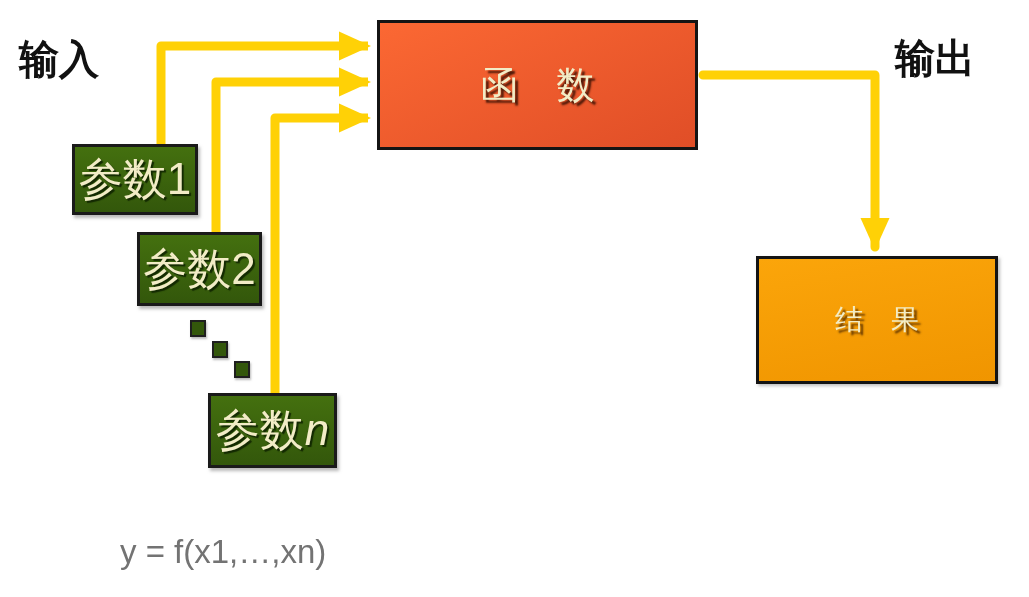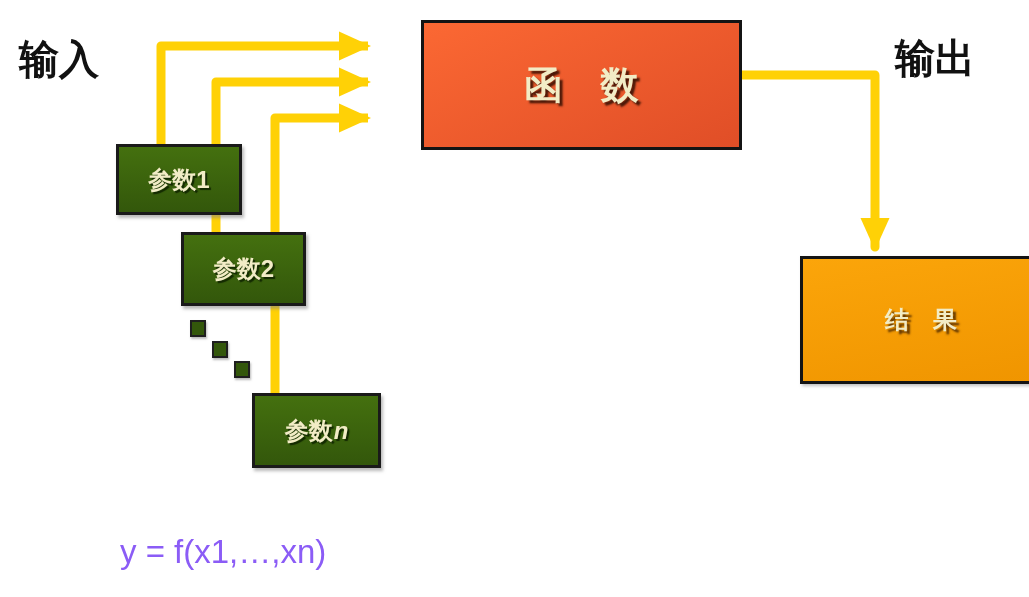--- a/index.html
+++ b/index.html
@@ -48,9 +48,8 @@
     position:absolute;z-index:3;
     display:flex;align-items:center;justify-content:center;
     color:var(--box-text-cream);
-    font-weight:700;
+    font-weight:400;
     white-space:nowrap;
-    margin-left:44px;
   }
   .function-box{
     left:377px;top:20px;width:321px;height:130px;

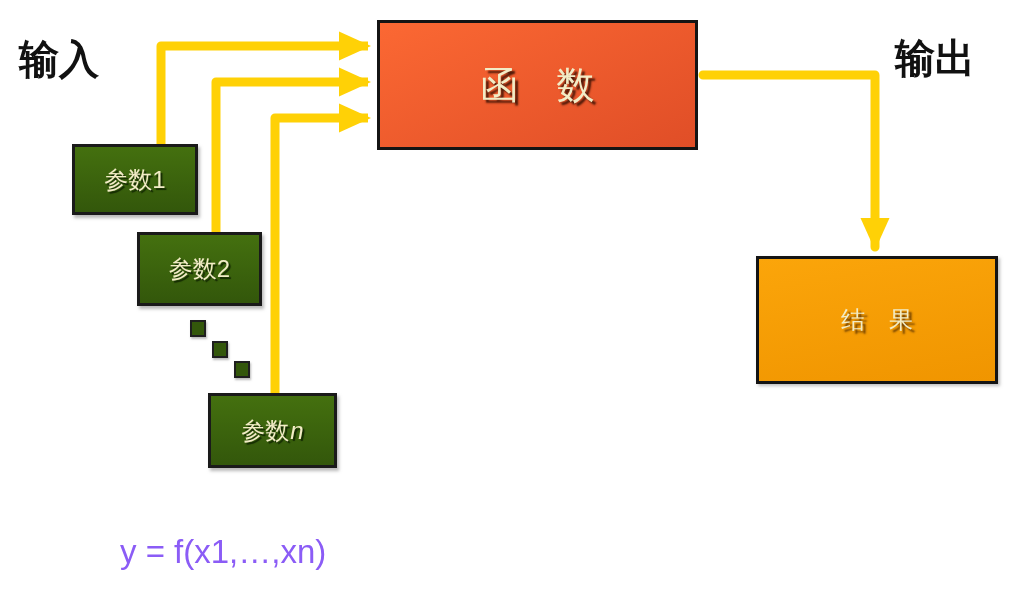--- a/index.html
+++ b/index.html
@@ -69,7 +69,7 @@
   .param-box{
     background:linear-gradient(180deg, var(--param-green) 0%, var(--param-green-dark) 100%);
     border:3px solid #1a1a1a;
-    font-size:24px;
+    font-size:44px;
     text-shadow:2px 2px 1px rgba(15,35,0,0.9);
     box-shadow:2px 3px 3px rgba(130,130,130,0.55);
   }

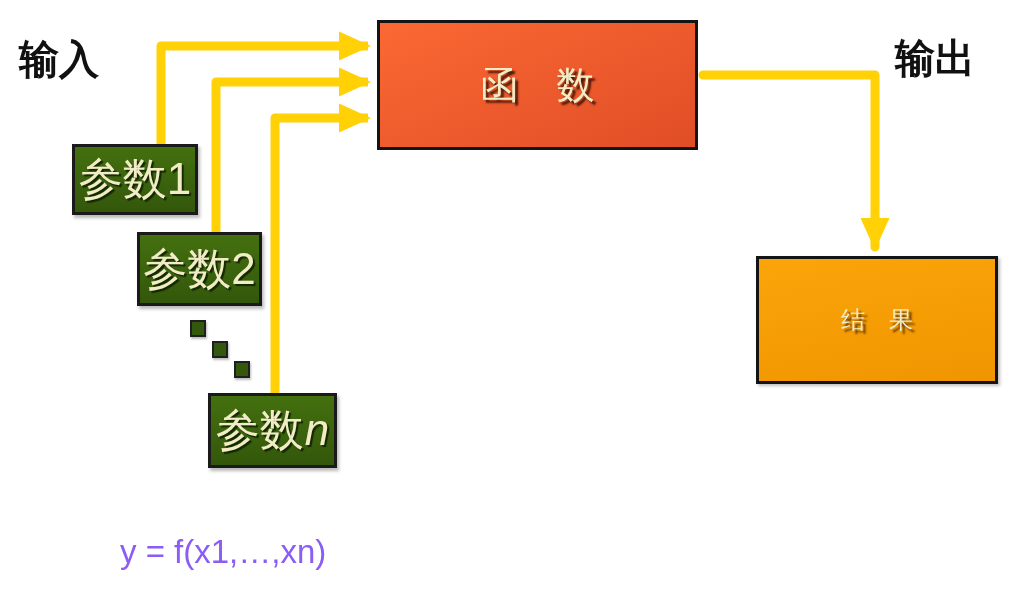--- a/index.html
+++ b/index.html
@@ -62,7 +62,7 @@
     left:756px;top:256px;width:242px;height:128px;
     background:linear-gradient(170deg, var(--result-orange) 0%, var(--result-orange-dark) 100%);
     border:3px solid #141414;
-    font-size:24px;
+    font-size:28px;
     text-shadow:3px 3px 2px rgba(70,35,0,0.85);
     box-shadow:2px 2px 3px rgba(140,140,140,0.55);
   }

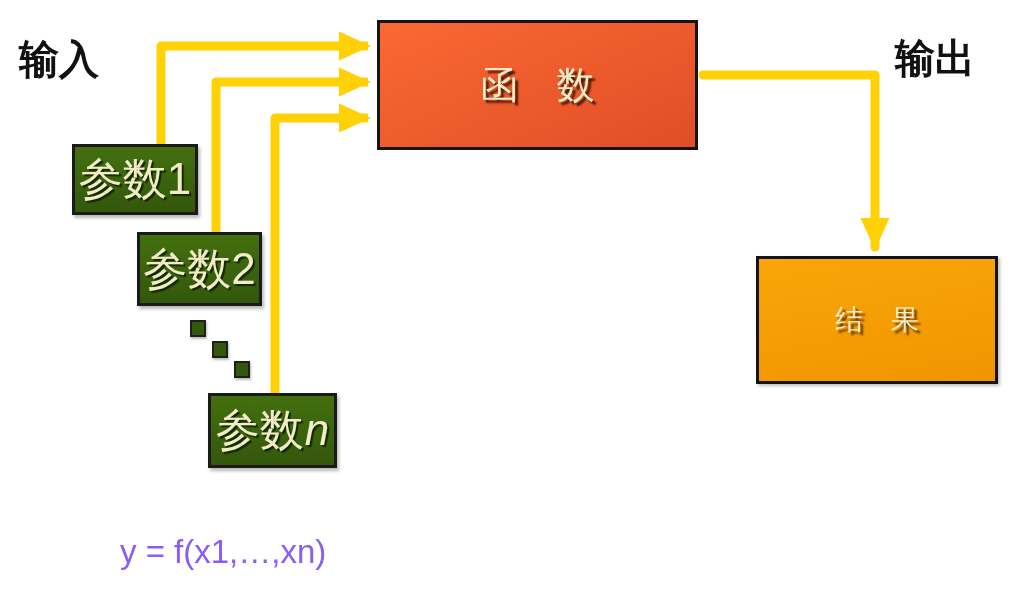--- a/index.html
+++ b/index.html
@@ -99,7 +99,7 @@
     font-family:"Liberation Sans", sans-serif;
     font-size:33px;
     font-weight:400;
-    color:#8b5cf6;
+    color:#737373;
     white-space:nowrap;
   }
 </style>

